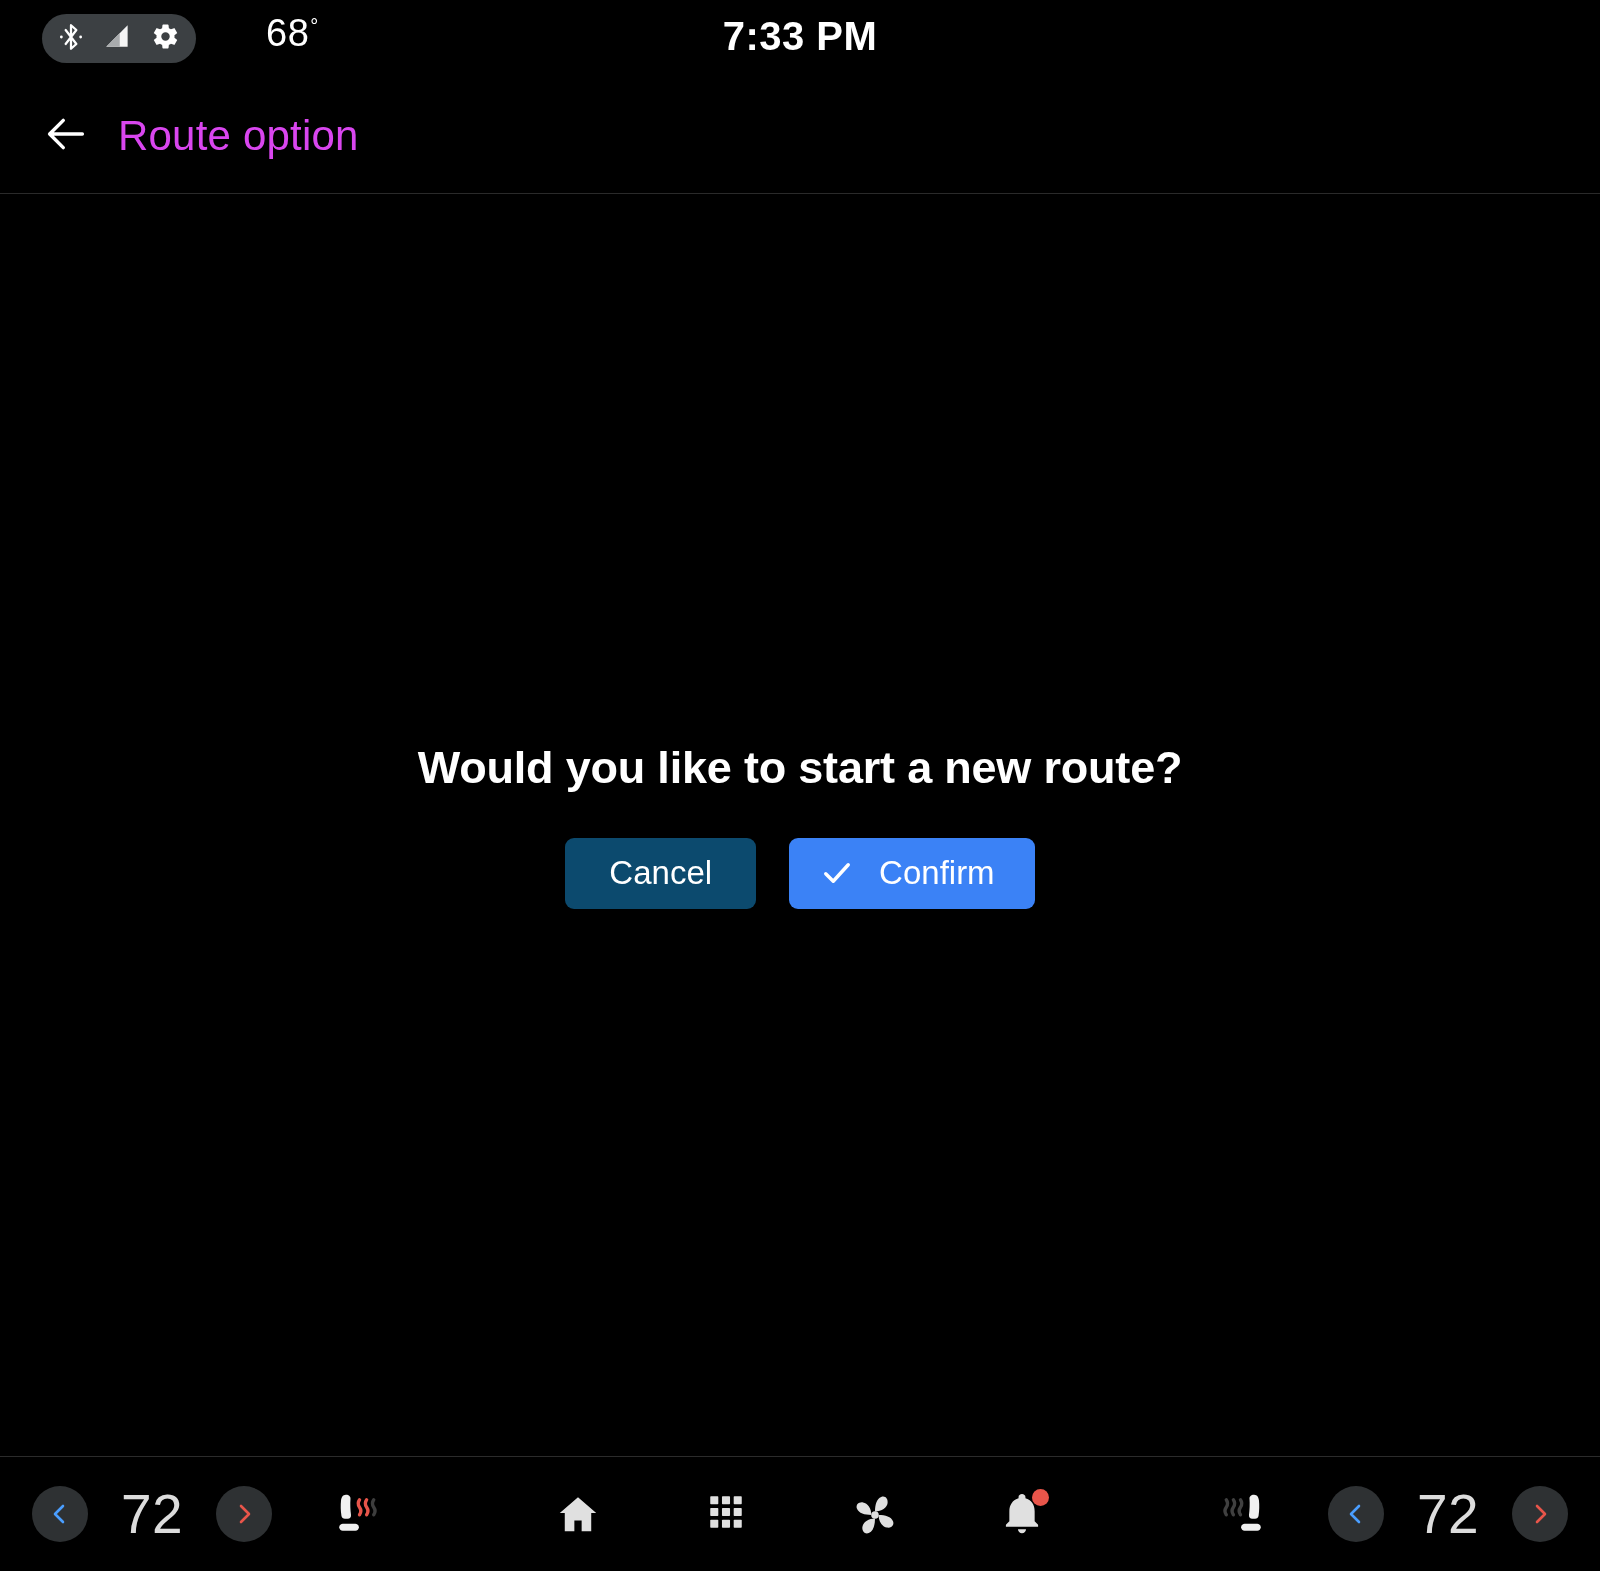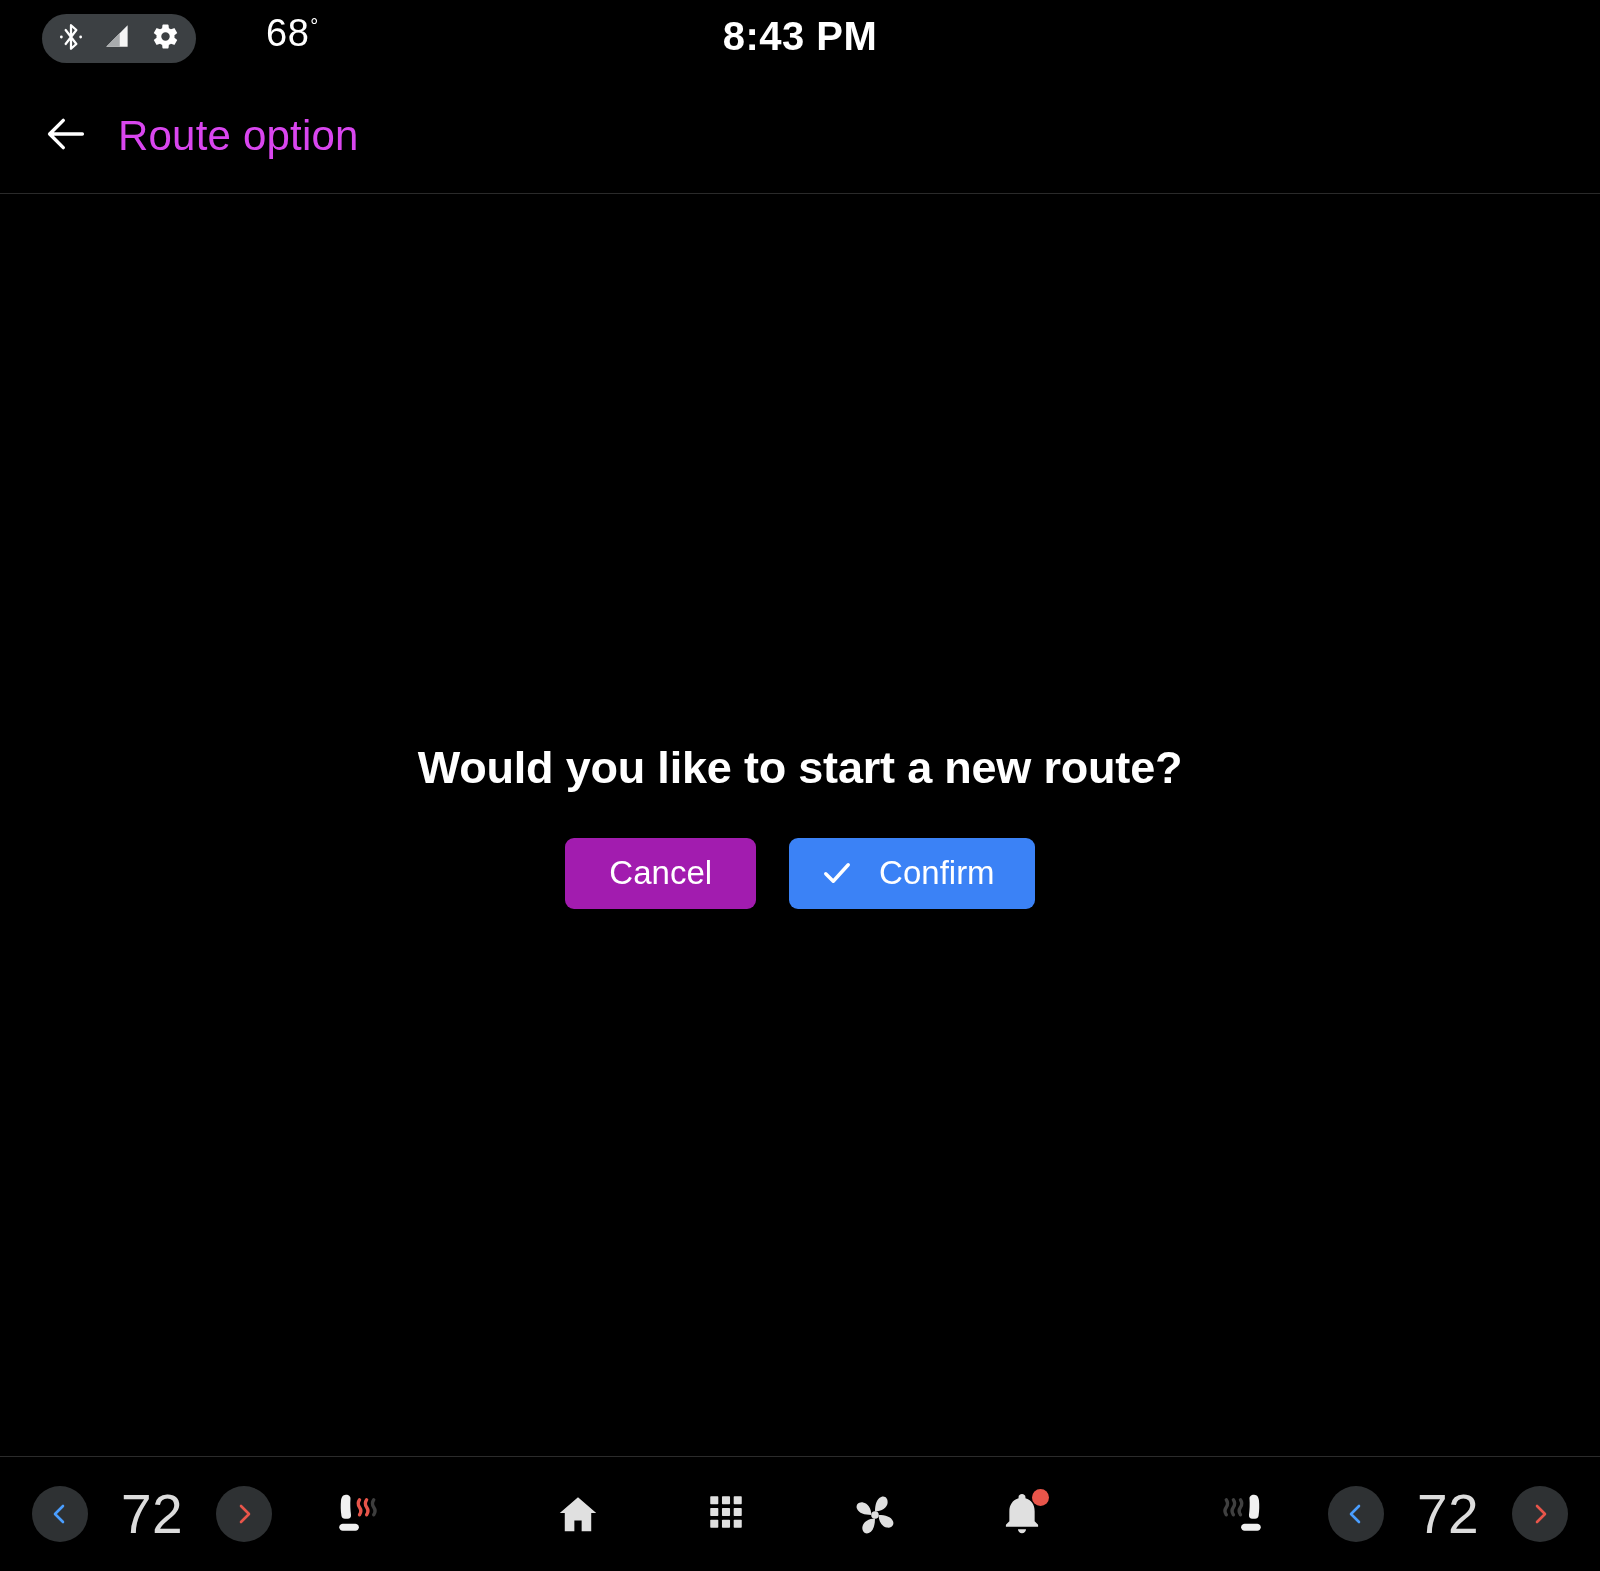--- a/index.html
+++ b/index.html
@@ -152,7 +152,7 @@
       <span>68</span>
       <span class="deg">°</span>
     </div>
-    <div class="status-clock">8:43 PM</div>
+    <div class="status-clock">7:33 PM</div>
   </div>
 
   <div class="header">

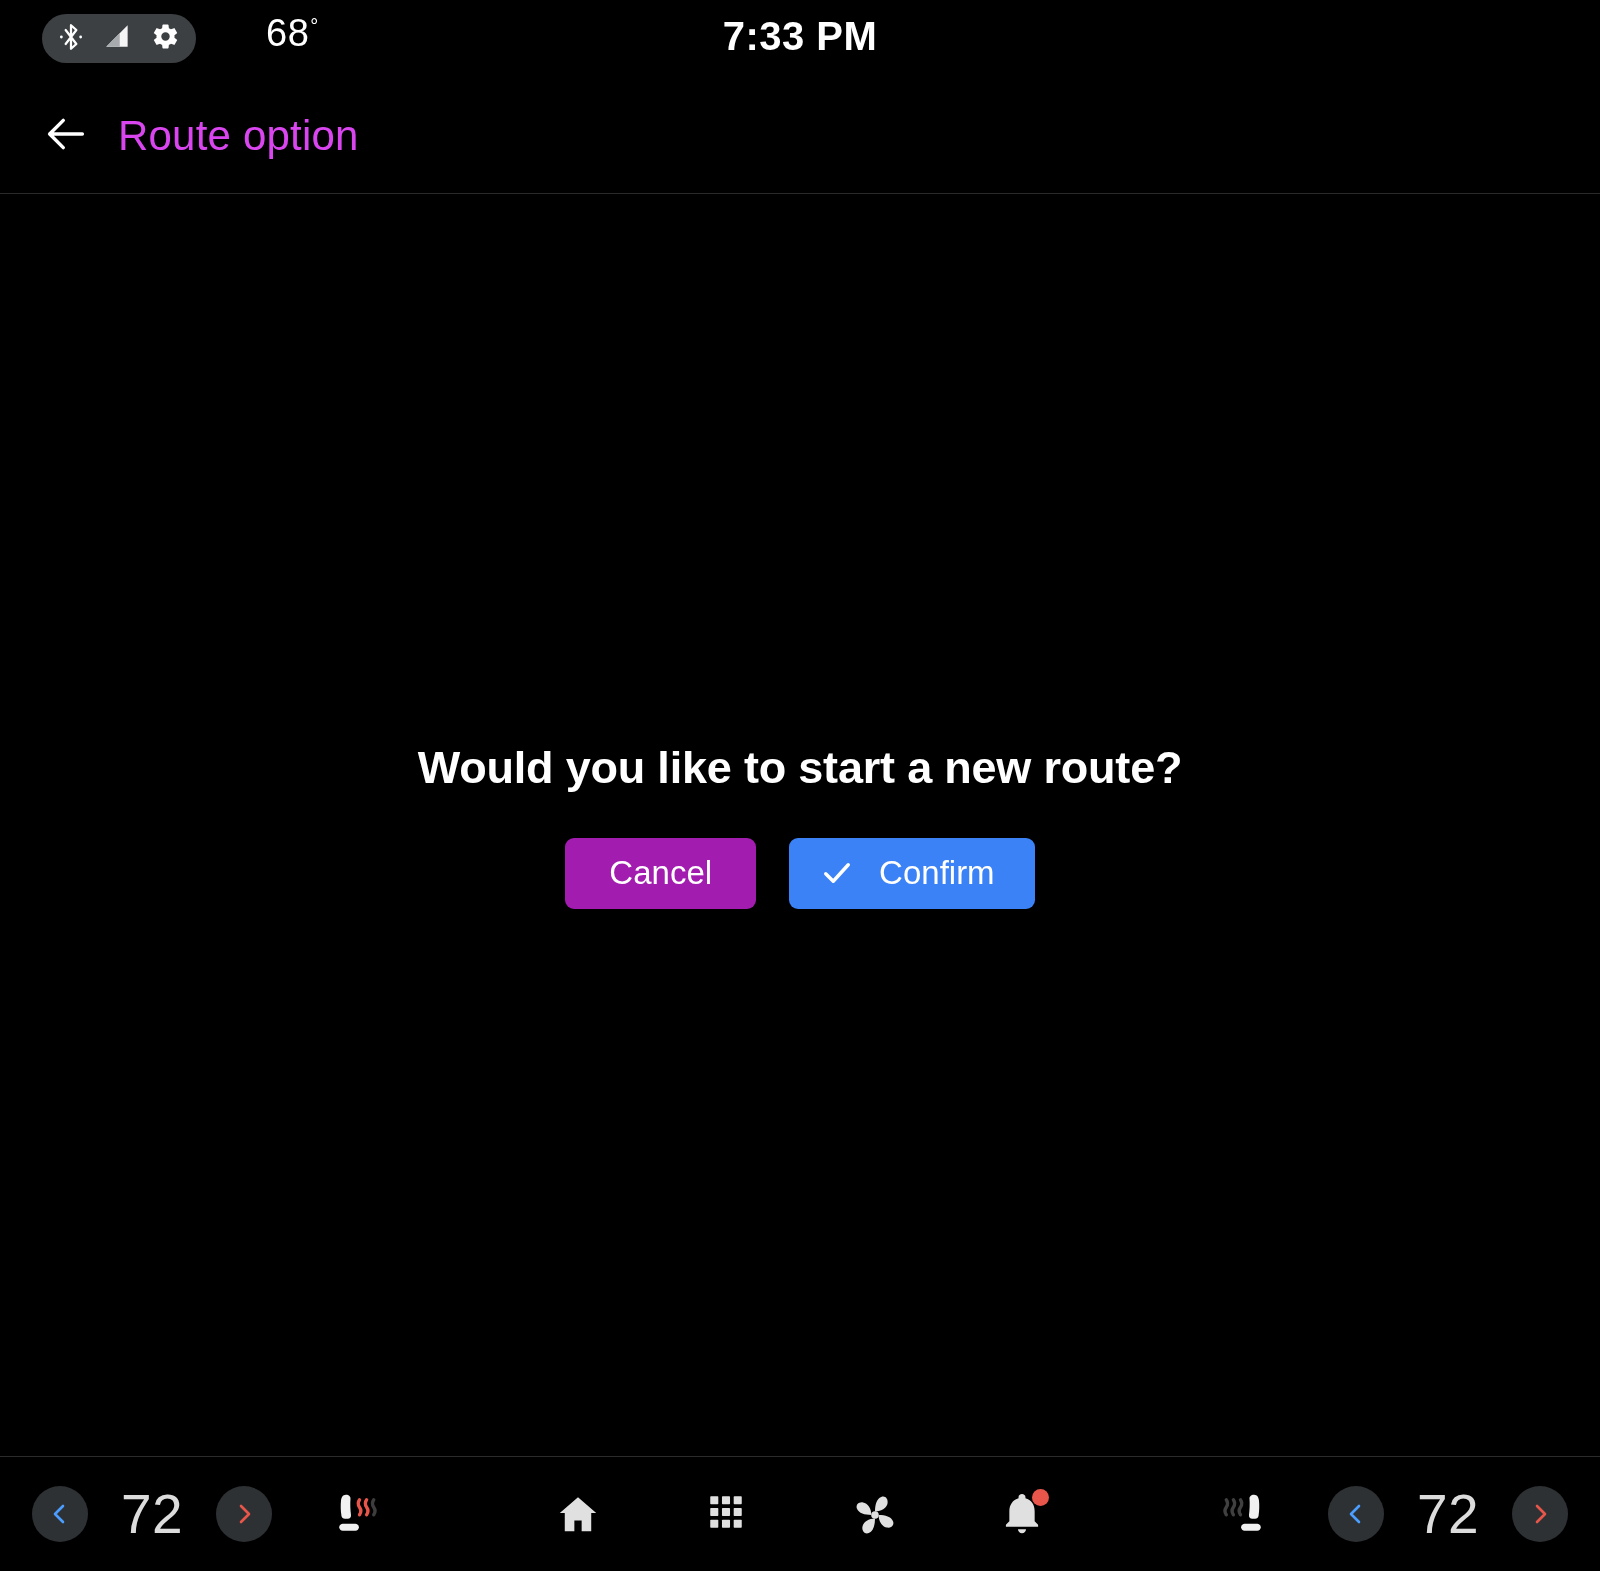--- a/index.html
+++ b/index.html
@@ -64,7 +64,7 @@
     font-family:"Liberation Sans", sans-serif;
     font-size:33px; color:#fff; cursor:pointer;
   }
-  .btn-cancel { background:#a21caf; padding:0 44px; }
+  .btn-cancel { background:#0c4a6e; padding:0 44px; }
   .btn-confirm { background:#3b82f6; padding:0 40px 0 30px; gap:24px; }
   .check-icon { width:36px; height:36px; flex:none; }
 

